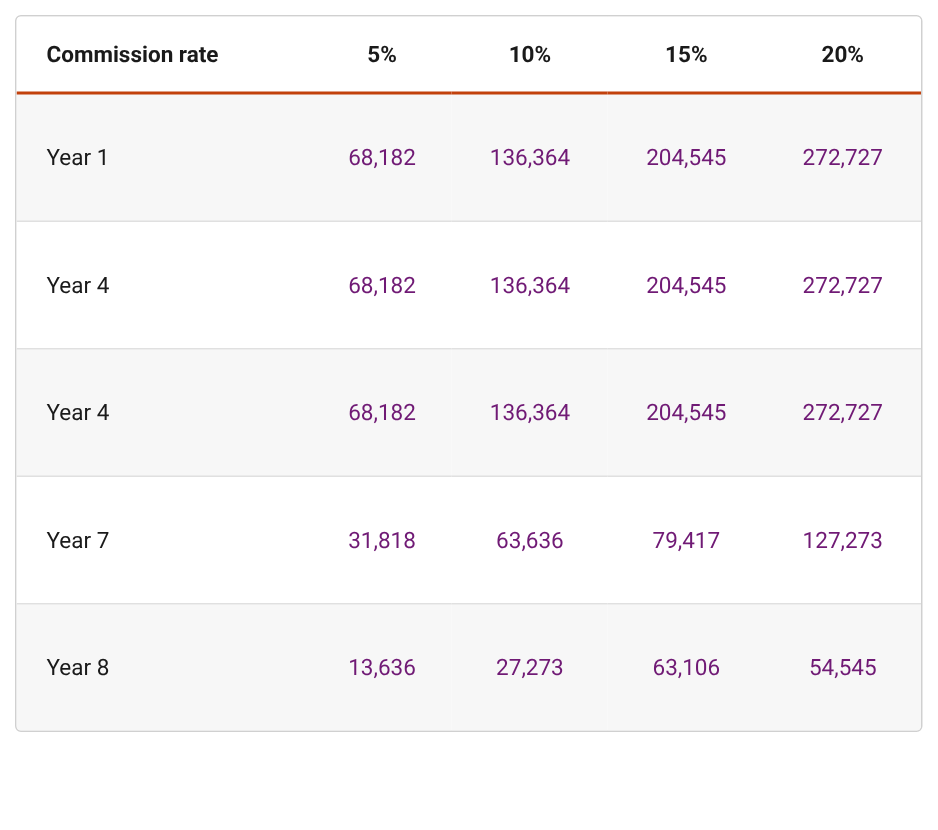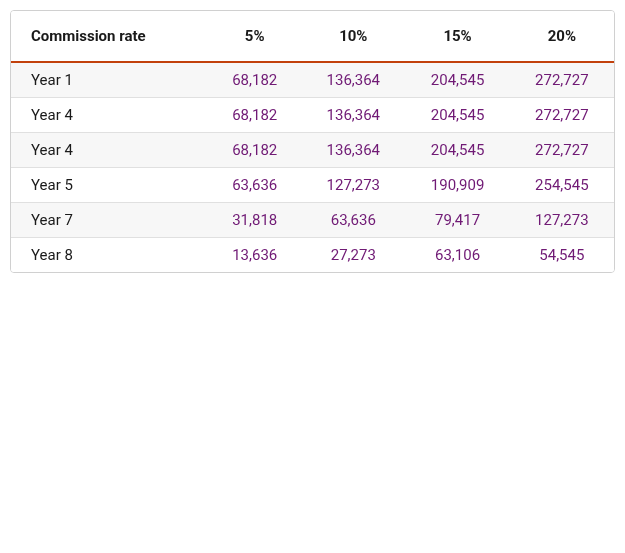--- a/index.html
+++ b/index.html
@@ -67,7 +67,7 @@
     }
 
     tbody td {
-      padding: 8px 12px;
+      padding: 33px 12px;
       text-align: center;
       color: #2c2c2c;
       font-size: 15px;

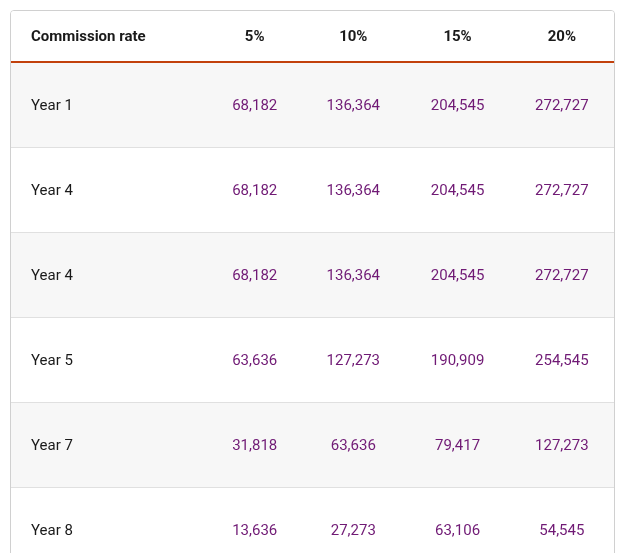--- a/index.html
+++ b/index.html
@@ -121,13 +121,6 @@
           <td>272,727</td>
         </tr>
         <tr>
-          <td>Year 5</td>
-          <td>63,636</td>
-          <td>127,273</td>
-          <td>190,909</td>
-          <td>254,545</td>
-        </tr>
-        <tr>
           <td>Year 7</td>
           <td>31,818</td>
           <td>63,636</td>

